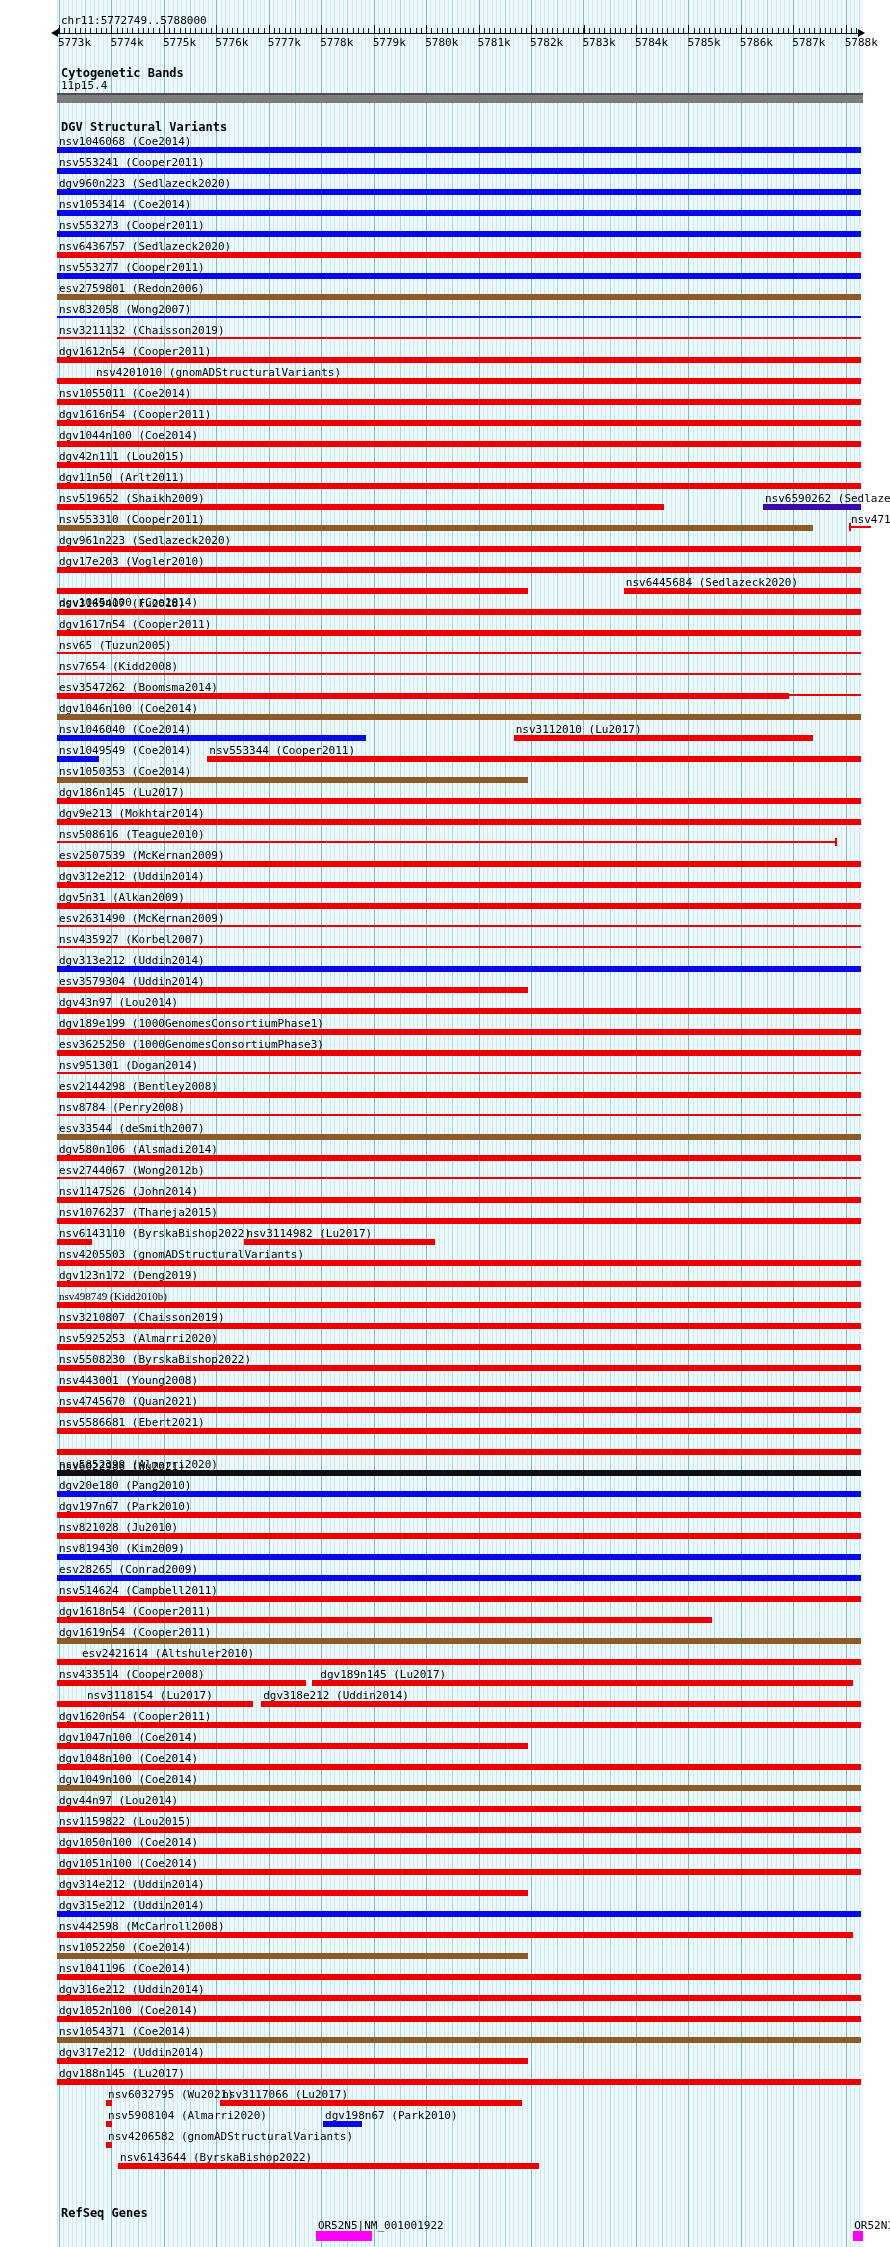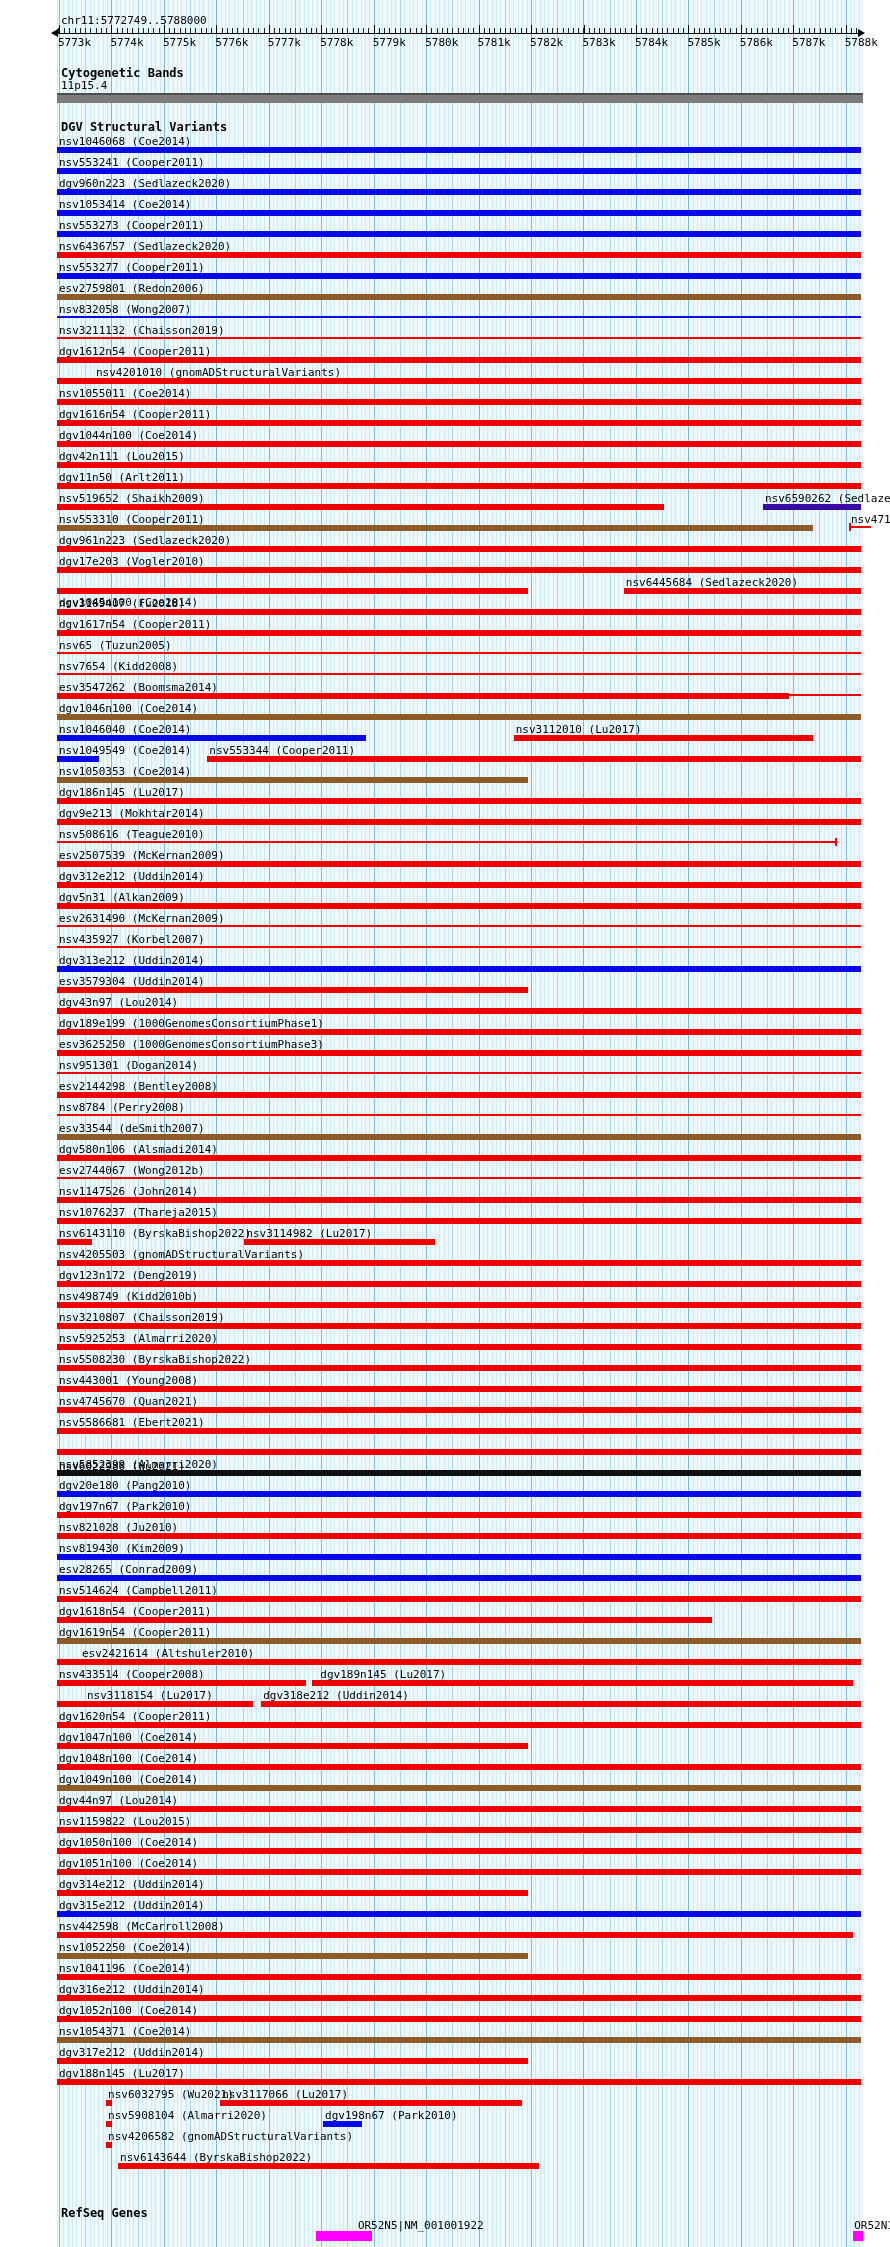--- a/index.html
+++ b/index.html
@@ -191,7 +191,7 @@
     <div class="abs" style="left: 57px; top: 1260px; width: 804px; height: 6px; background: rgb(238, 0, 0);"></div>
     <div class="abs lab" style="left: 59px; top: 1270px;">dgv123n172 (Deng2019)</div>
     <div class="abs" style="left: 57px; top: 1281px; width: 804px; height: 6px; background: rgb(238, 0, 0);"></div>
-    <div class="abs lab" style="left: 59px; top: 1291px;">nsv498749 (Kidd2010b)</div>
+    <div class="abs lab" style="left: 59px; top: 1291px; font-family: Liberation Serif, serif;">nsv498749 (Kidd2010b)</div>
     <div class="abs" style="left: 57px; top: 1302px; width: 804px; height: 6px; background: rgb(238, 0, 0);"></div>
     <div class="abs lab" style="left: 59px; top: 1312px;">nsv3210807 (Chaisson2019)</div>
     <div class="abs" style="left: 57px; top: 1323px; width: 804px; height: 6px; background: rgb(238, 0, 0);"></div>

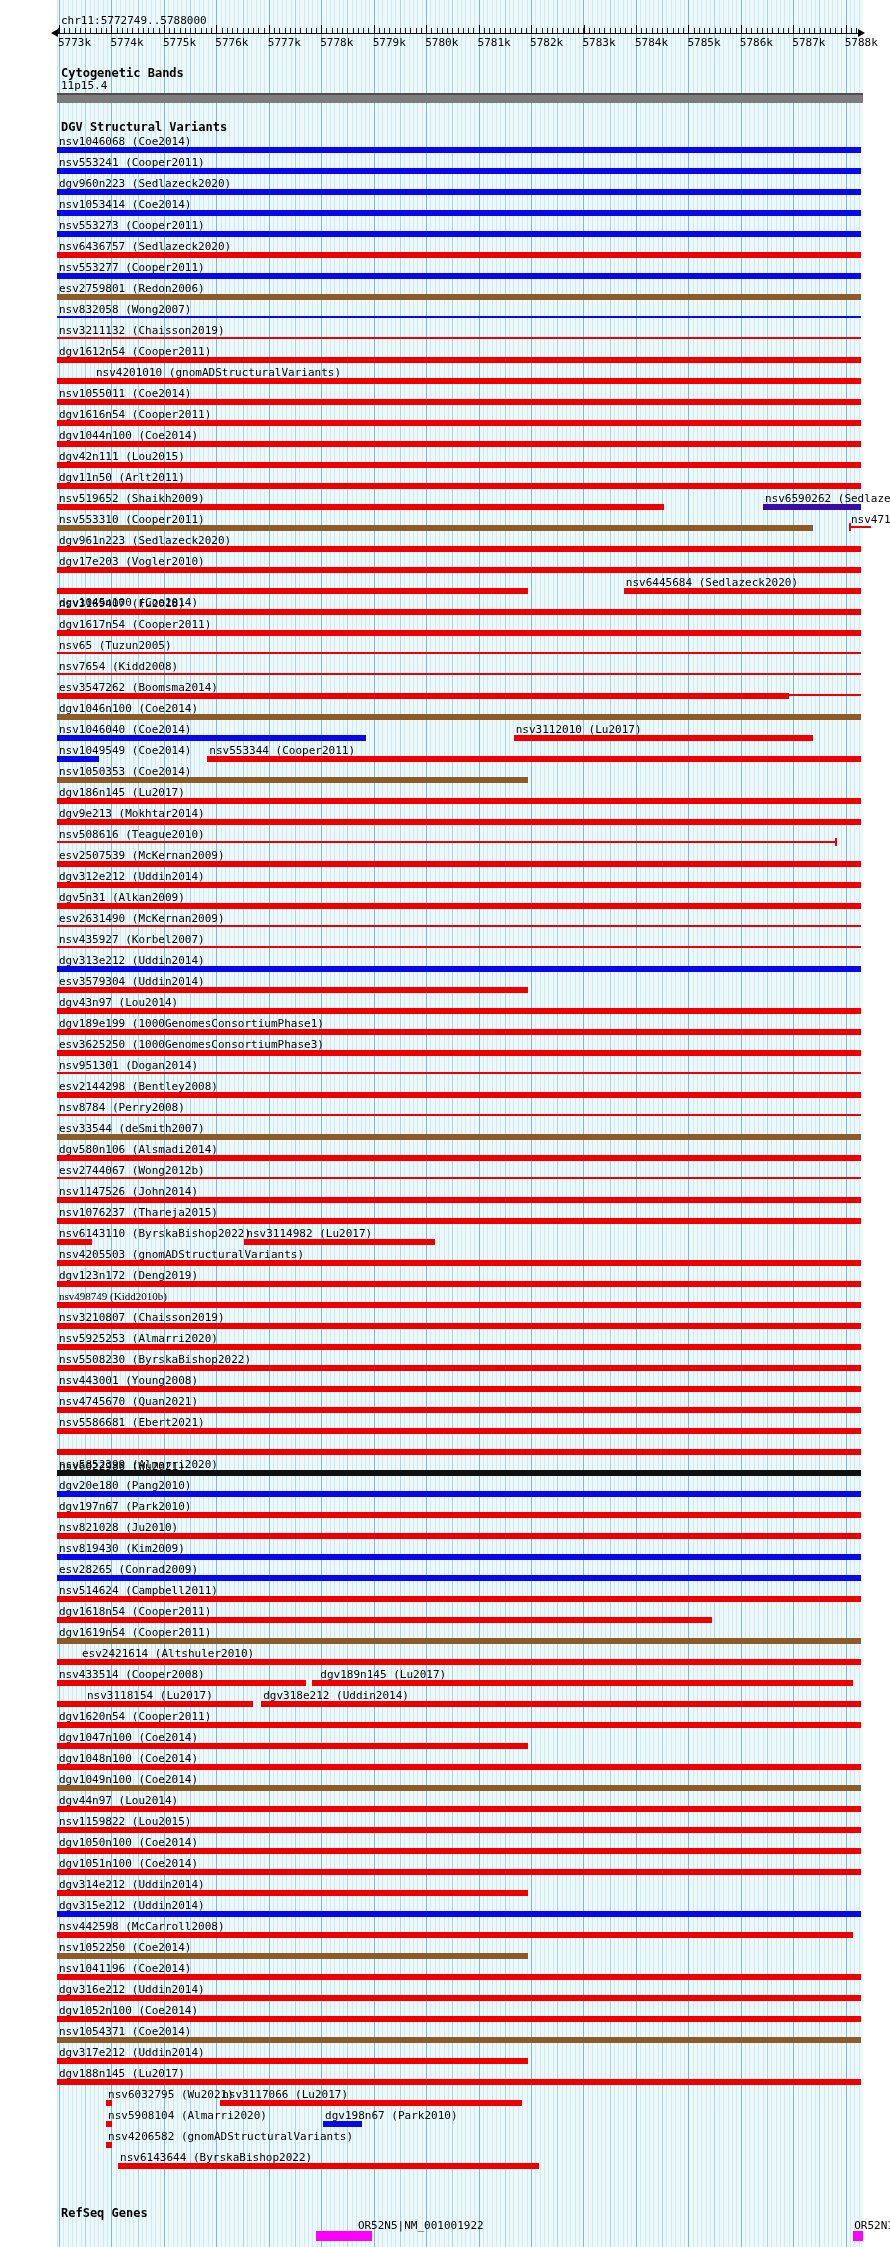--- a/index.html
+++ b/index.html
@@ -283,7 +283,7 @@
     <div class="abs" style="left: 106.044px; top: 2142px; width: 6.432px; height: 6px; background: rgb(238, 0, 0);"></div>
     <div class="abs lab" style="left: 120.104px; top: 2152px;">nsv6143644 (ByrskaBishop2022)</div>
     <div class="abs" style="left: 118.104px; top: 2163px; width: 421.296px; height: 6px; background: rgb(238, 0, 0);"></div>
-    <div class="abs lab" style="left: 317.888px; top: 2220px; margin-left: 40px;">OR52N5|NM_001001922</div>
+    <div class="abs lab" style="left: 317.888px; top: 2220px;">OR52N5|NM_001001922</div>
     <div class="abs" style="left: 315.888px; top: 2231px; width: 56.28px; height: 10px; background: rgb(255, 0, 255);"></div>
     <div class="abs lab" style="left: 854.156px; top: 2220px;">OR52N1</div>
     <div class="abs" style="left: 852.96px; top: 2231px; width: 10.452px; height: 10px; background: rgb(255, 0, 255);"></div>

